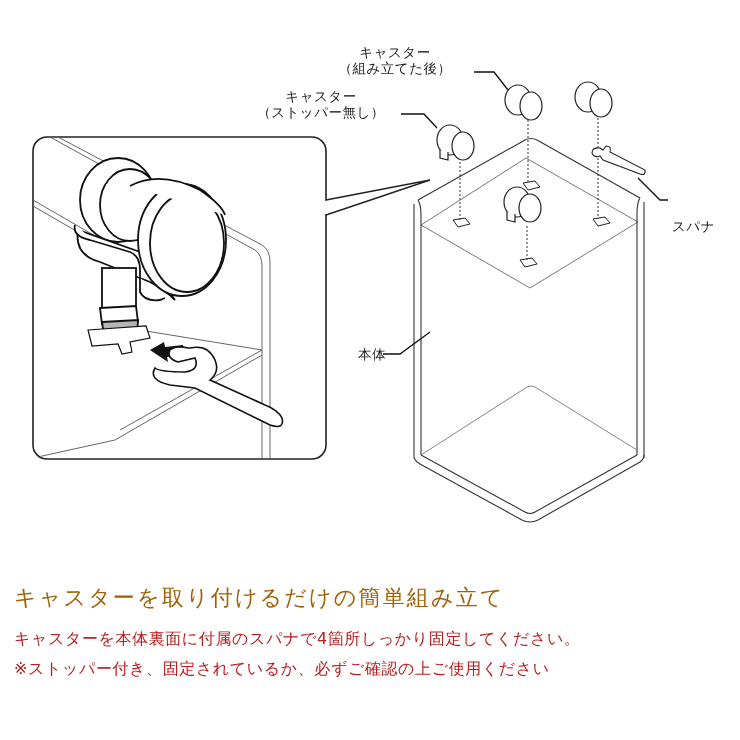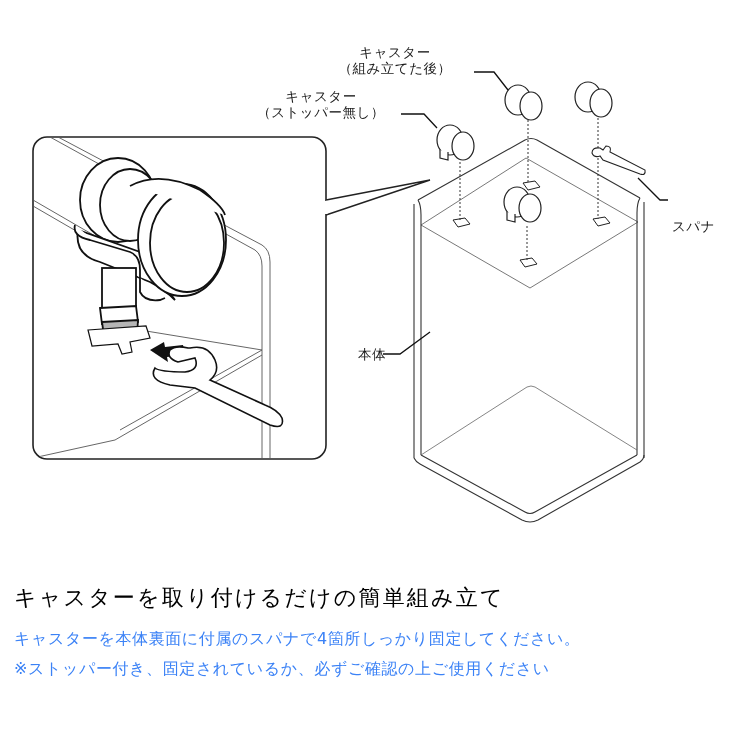--- a/index.html
+++ b/index.html
@@ -9,7 +9,7 @@
     .label { position: absolute; font-size: 13.5px; line-height: 16px; color: #1a1a1a; white-space: nowrap; letter-spacing: 0.5px; }
     .label.center { text-align: center; }
     .caption { position: absolute; left: 14px; top: 582px; width: 720px; }
-    .caption h2 { font-size: 22px; font-weight: normal; letter-spacing: 2.2px; line-height: 32px; color: #000000; margin-bottom: 10px; }
+    .caption h2 { font-size: 22px; font-weight: normal; letter-spacing: 2.2px; line-height: 32px; color: #a16207; margin-bottom: 10px; }
     .caption p { font-size: 16px; line-height: 30px; letter-spacing: 0.6px; color: #3b82f6; white-space: nowrap; }
   </style>
 </head>

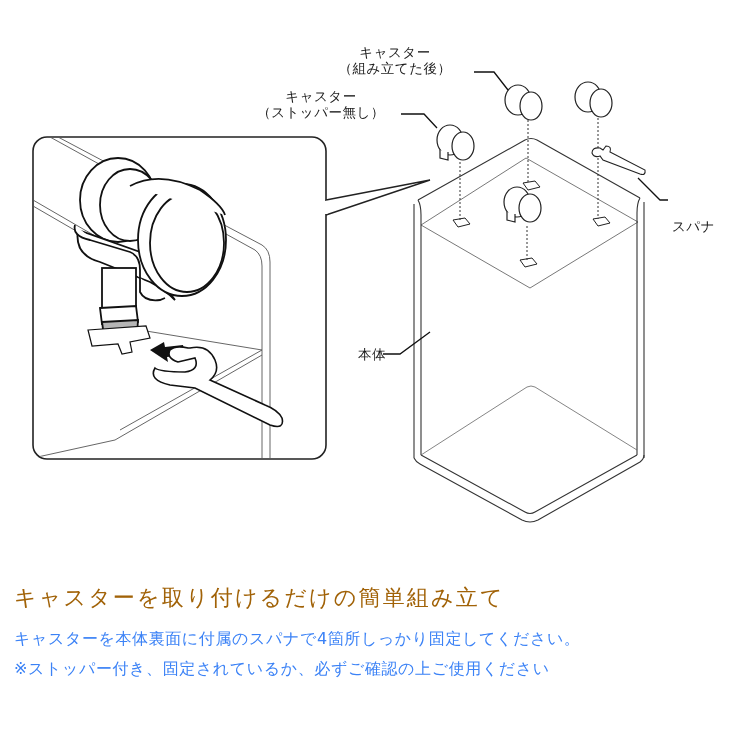--- a/index.html
+++ b/index.html
@@ -10,7 +10,7 @@
     .label.center { text-align: center; }
     .caption { position: absolute; left: 14px; top: 582px; width: 720px; }
     .caption h2 { font-size: 22px; font-weight: normal; letter-spacing: 2.2px; line-height: 32px; color: #a16207; margin-bottom: 10px; }
-    .caption p { font-size: 16px; line-height: 30px; letter-spacing: 0.6px; color: #3b82f6; white-space: nowrap; }
+    .caption p { font-size: 16px; line-height: 30px; letter-spacing: 0.6px; color: #b91c1c; white-space: nowrap; }
   </style>
 </head>
 <body>

